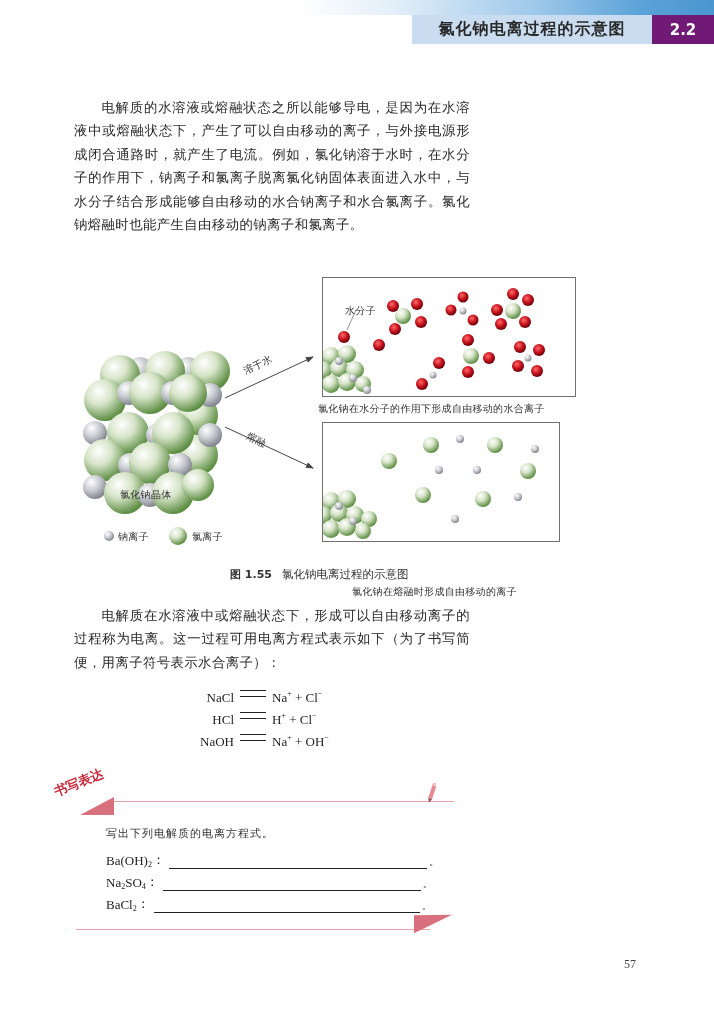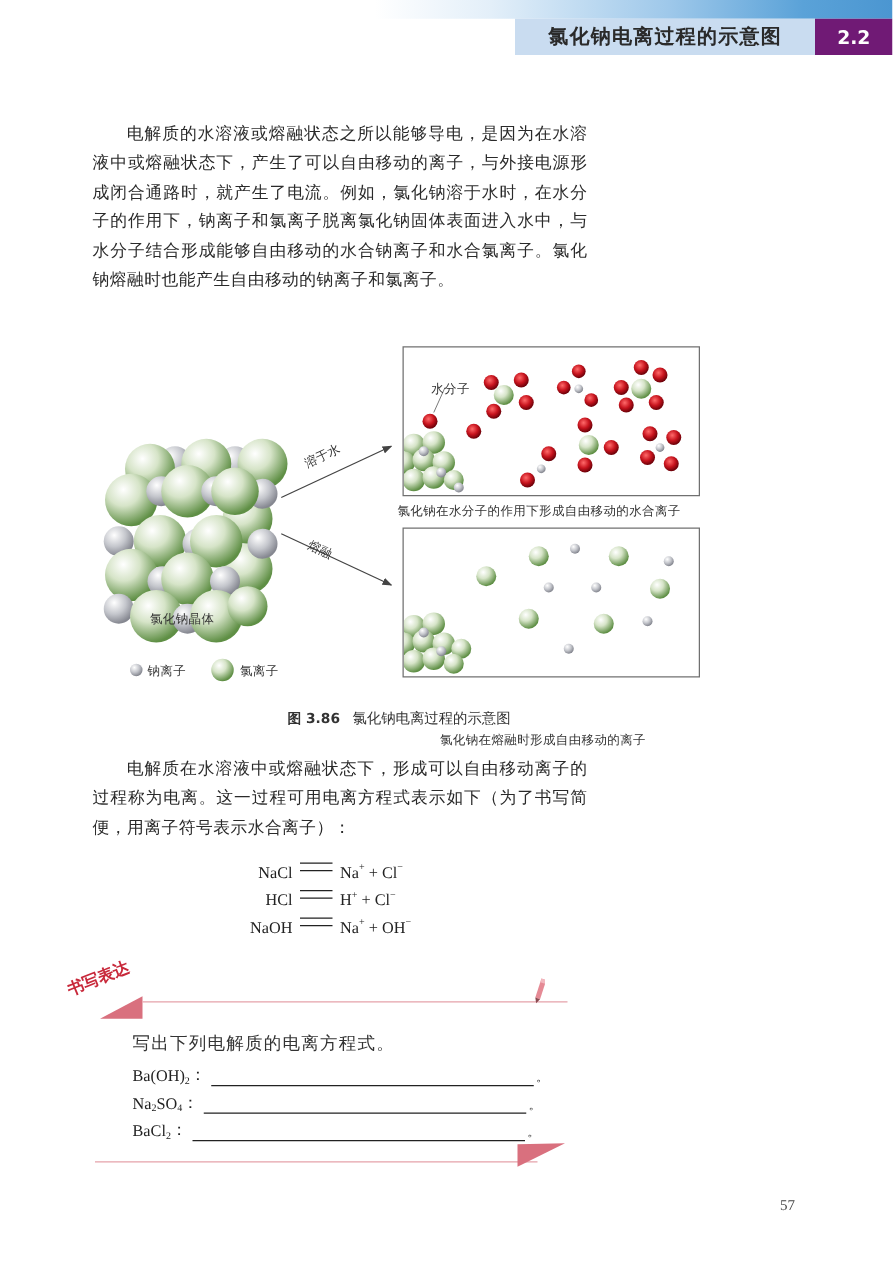--- a/index.html
+++ b/index.html
@@ -25,7 +25,7 @@
   
   .fig { position: absolute; left: 70px; top: 275px; width: 500px; height: 315px; }
   .panel { position: absolute; border: 1.5px solid #707070; background: #fff; overflow: hidden; }
-  .panel-top { left: 252px; top: 2px; width: 236px; height: 118px; }
+  .panel-top { left: 252px; top: 2px; width: 236px; height: 118px; padding-left: 16px; }
   .panel-bot { left: 252px; top: 147px; width: 236px; height: 118px; }
   .cap-small { position: absolute; font-size: 10px; color: #333; white-space: nowrap; letter-spacing: 0.3px; }
   .fig-title { position: absolute; left: 160px; top: 292px; font-size: 11.5px; color: #333; white-space: nowrap; }

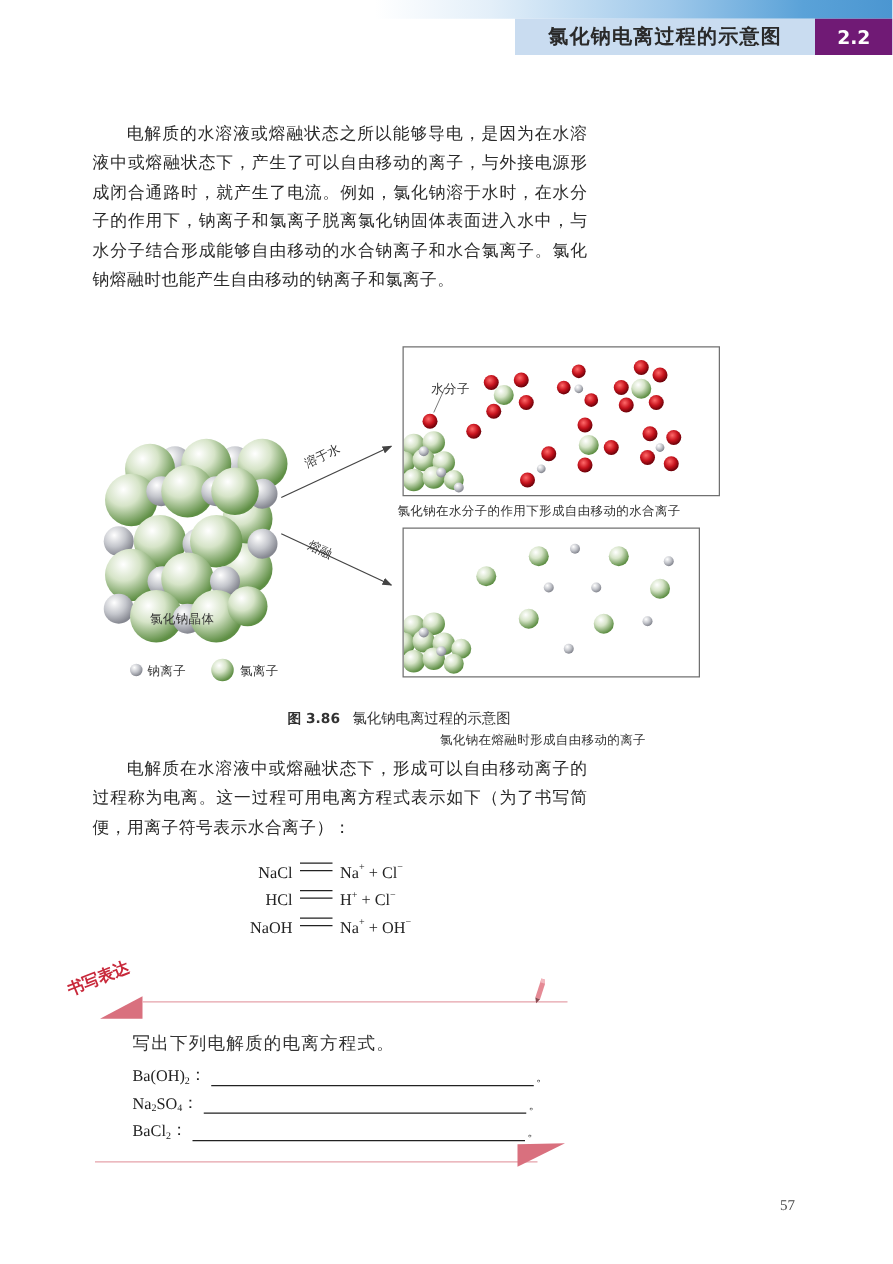--- a/index.html
+++ b/index.html
@@ -232,7 +232,7 @@
   </div>
   <div class="cap-small" style="left:282px;top:270px;margin-top:40px;">氯化钠在熔融时形成自由移动的离子</div>
 
-  <div class="fig-title"><b>图 3.86</b><span>氯化钠电离过程的示意图</span></div>
+  <div class="fig-title"><b>图 1.55</b><span>氯化钠电离过程的示意图</span></div>
 </div>
 
 <div class="para" style="top:604px;"><span class="indent"></span><span>电解质在水溶液中或熔融状态下，形成可以自由移动离子的过程称为电离。这一过程可用电离方程式表示如下（为了书写简便，用离子符号表示水合离子）：</span></div>

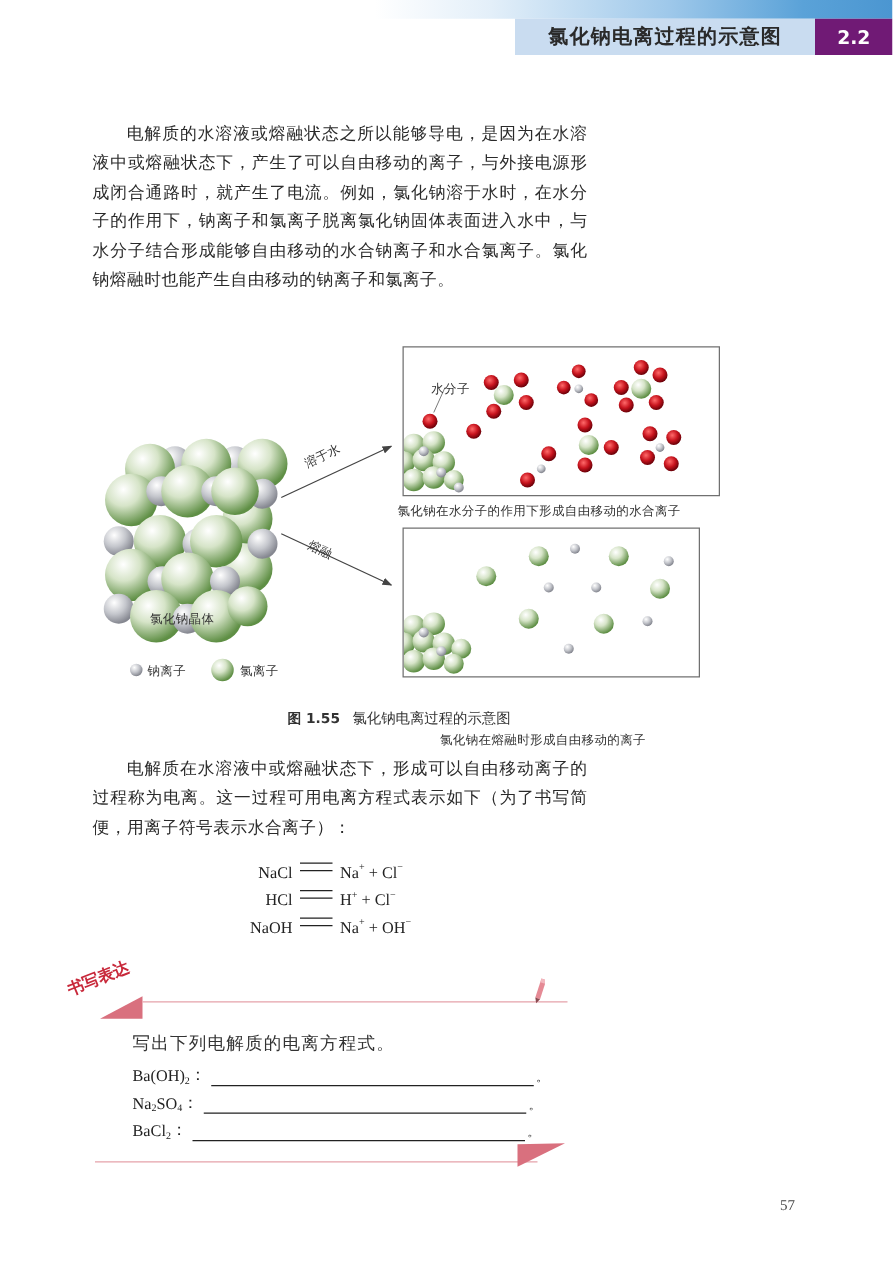--- a/index.html
+++ b/index.html
@@ -49,7 +49,7 @@
             border-left: 34px solid transparent; border-bottom: 18px solid #d9707e; }
   .ex-line-top { position: absolute; left: 114px; top: 801px; width: 340px; height: 1px; background: #e5a2aa; }
   .ex-pencil { position: absolute; left: 428px; top: 782px; width: 8px; height: 22px; }
-  .ex-prompt { position: absolute; left: 106px; top: 826px; font-size: 14px; color: #333; letter-spacing: 1px; white-space: nowrap; }
+  .ex-prompt { position: absolute; left: 106px; top: 826px; font-size: 11px; color: #333; letter-spacing: 1px; white-space: nowrap; }
   .ex-row { position: absolute; left: 106px; height: 20px; font-family: "Liberation Serif", "DejaVu Serif", serif;
             font-size: 13px; color: #222; white-space: nowrap; display: flex; align-items: flex-end; }
   .ex-row sub { font-size: 8px; }

